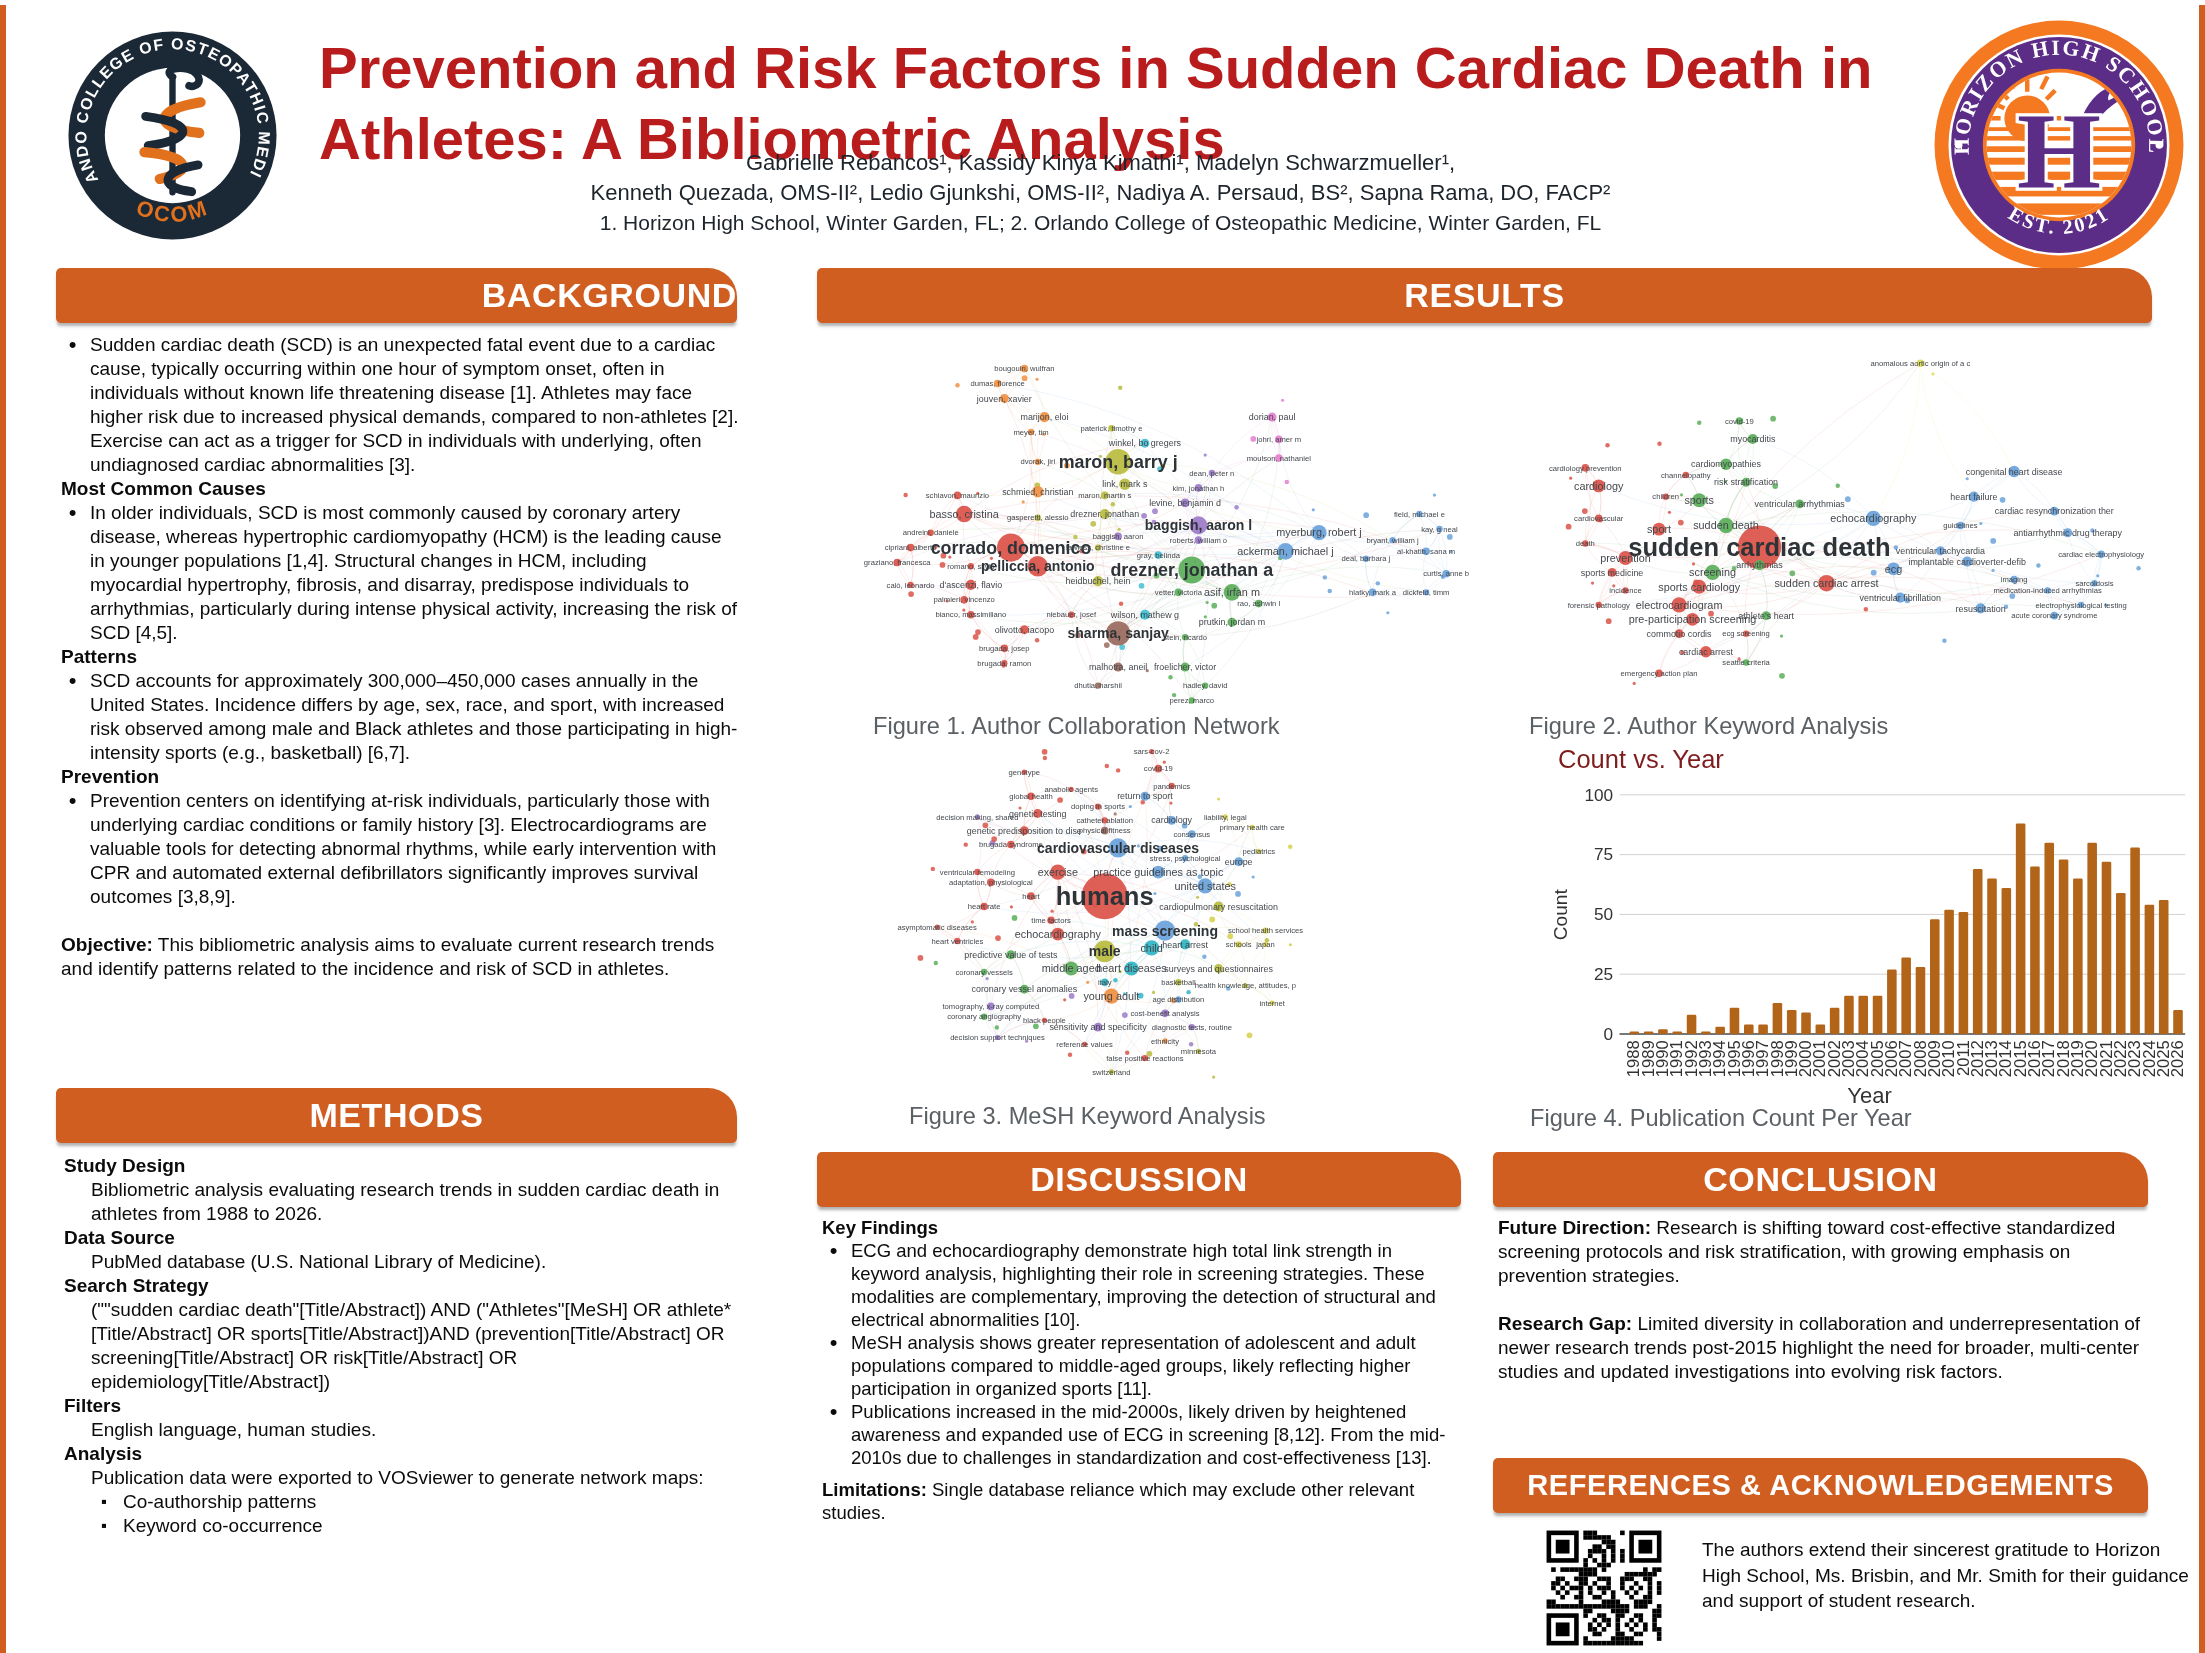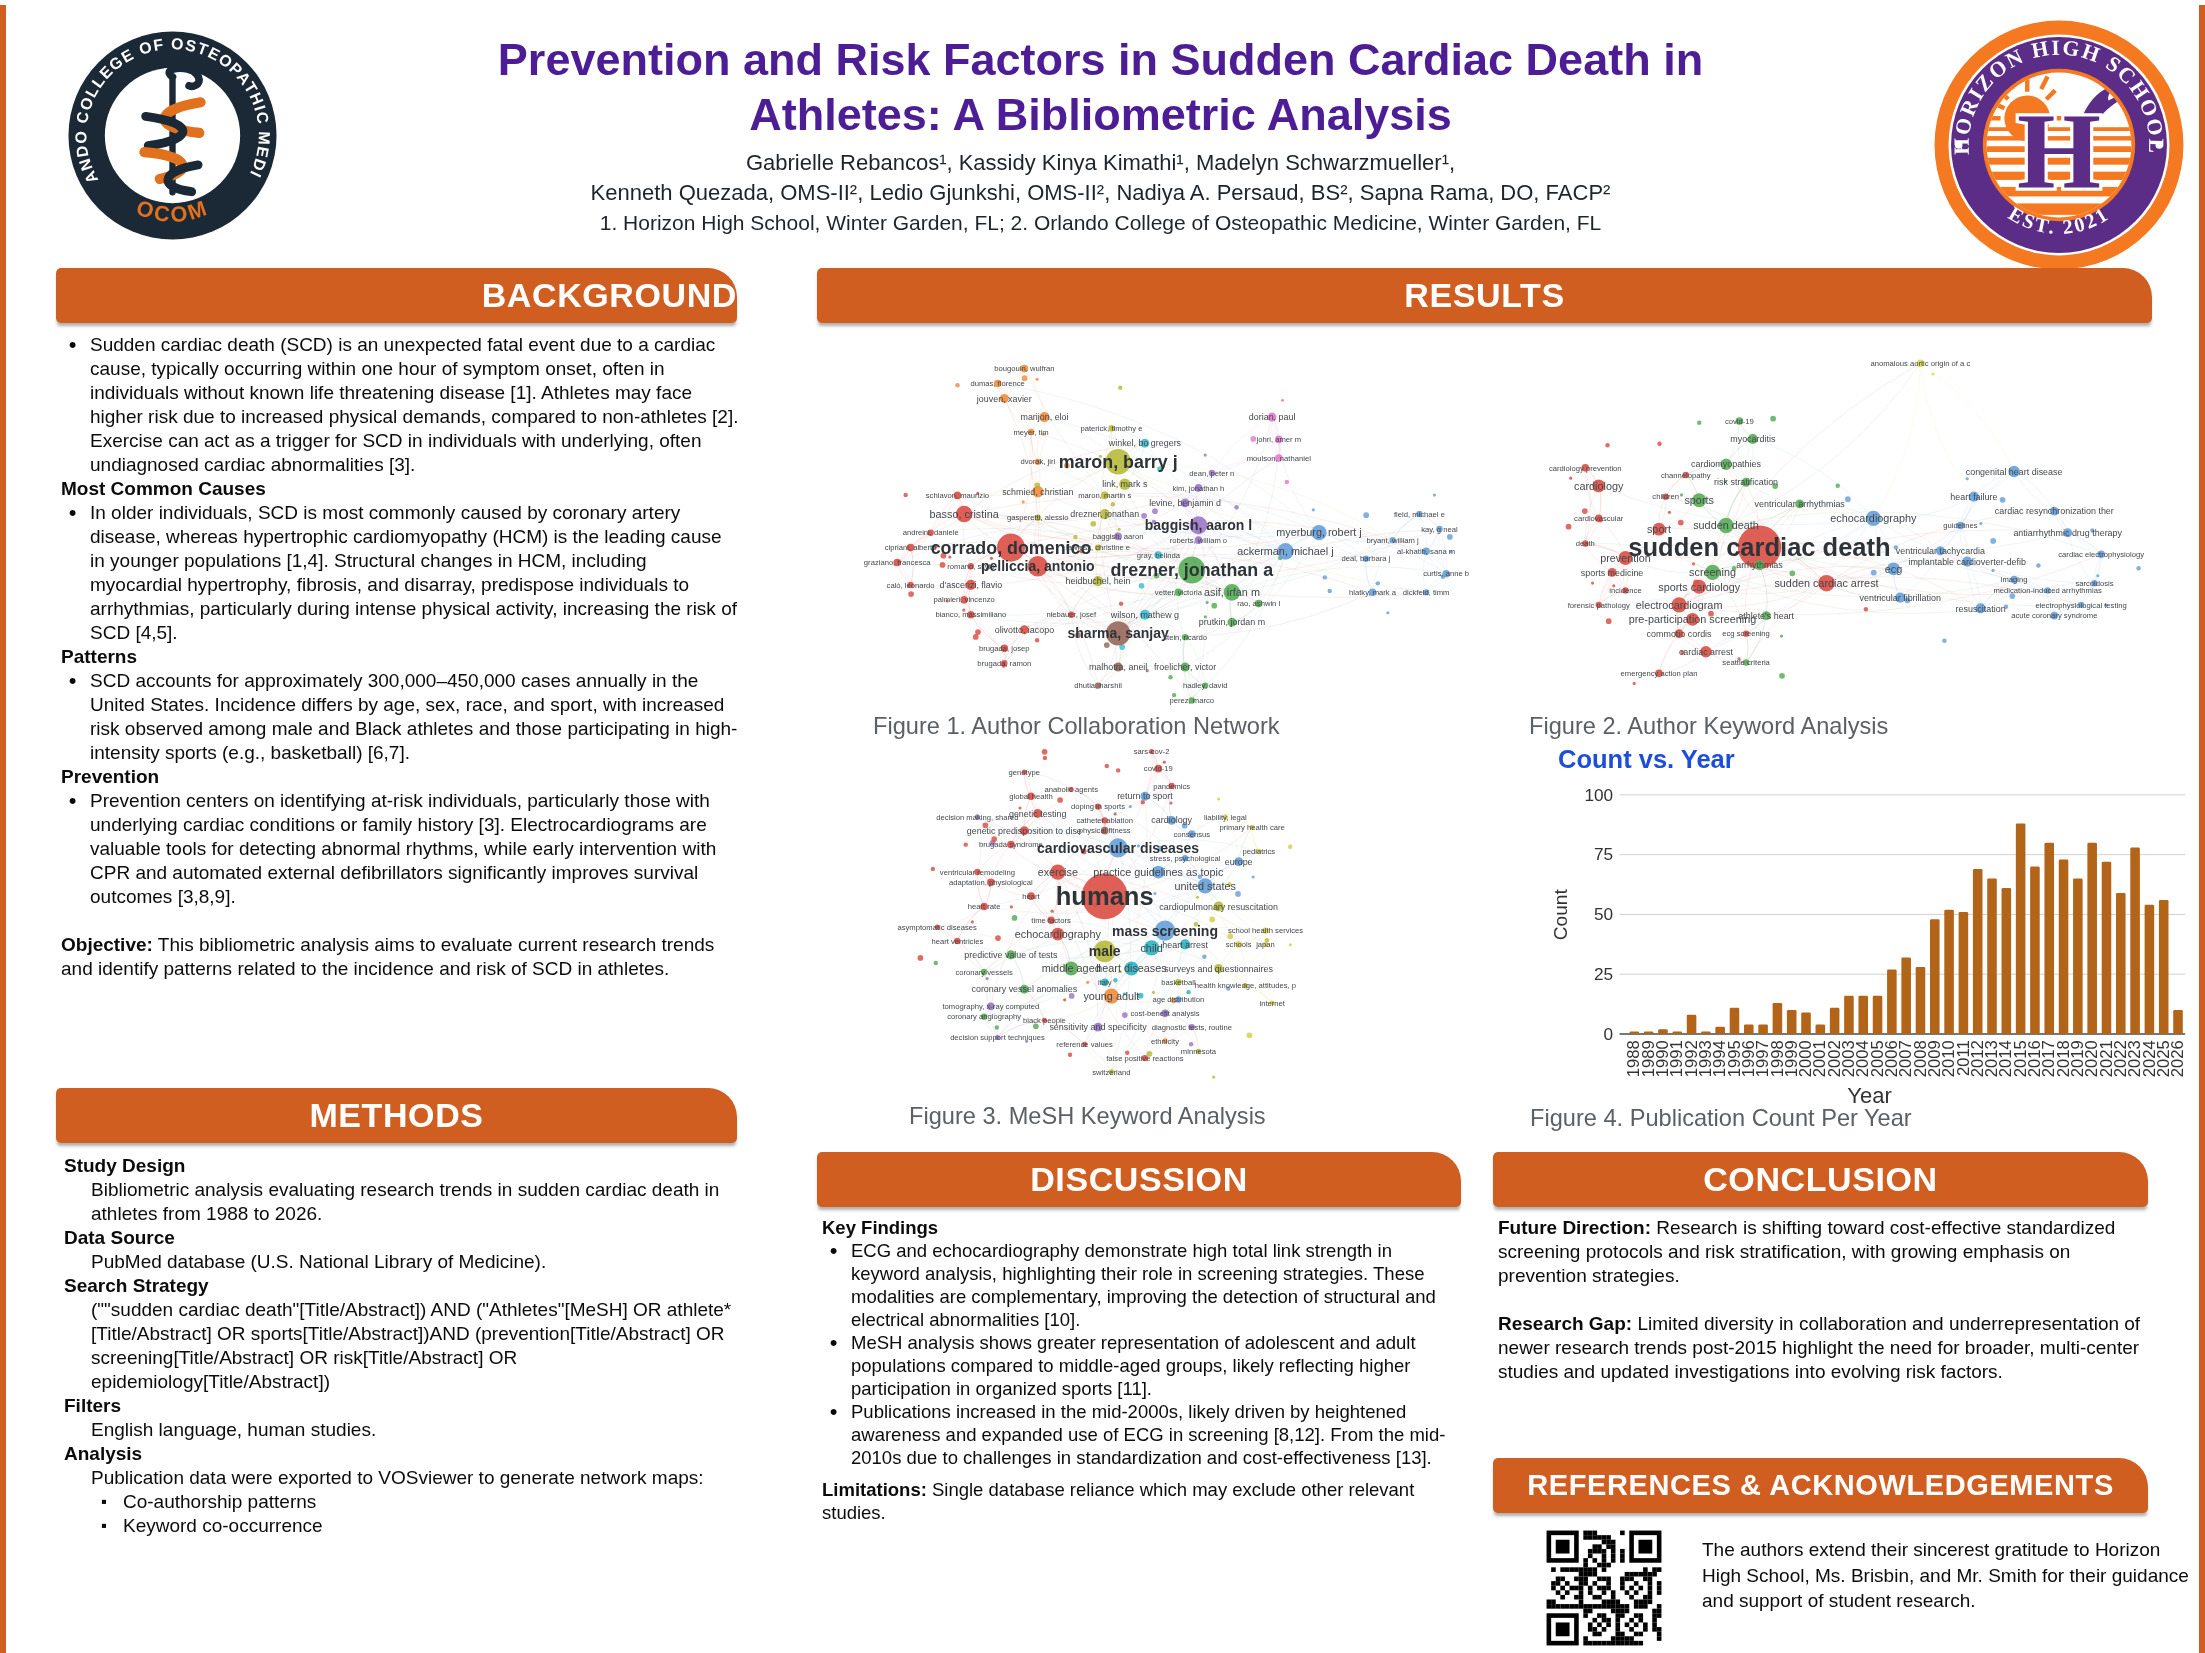--- a/index.html
+++ b/index.html
@@ -7,8 +7,8 @@
        font-family:"Liberation Sans",sans-serif;color:#111;}
   .abs{position:absolute;}
   .edge-strip{position:absolute;background:#D05E21;}
-  .poster-title{font-weight:bold;color:#4c1d95;font-size:45px;line-height:1.22;
-       text-align:center;letter-spacing:0px;}
+  .poster-title{font-weight:bold;color:#b91c1c;font-size:58px;line-height:1.22;
+       text-align:left;letter-spacing:0px;}
   .authors{text-align:center;color:#1d242b;font-size:22px;line-height:1.38;}
   .authors .aff{font-size:21px;}
   .banner{position:absolute;background:#D05E21;border-radius:5.1px 29px 5.1px 5.1px;

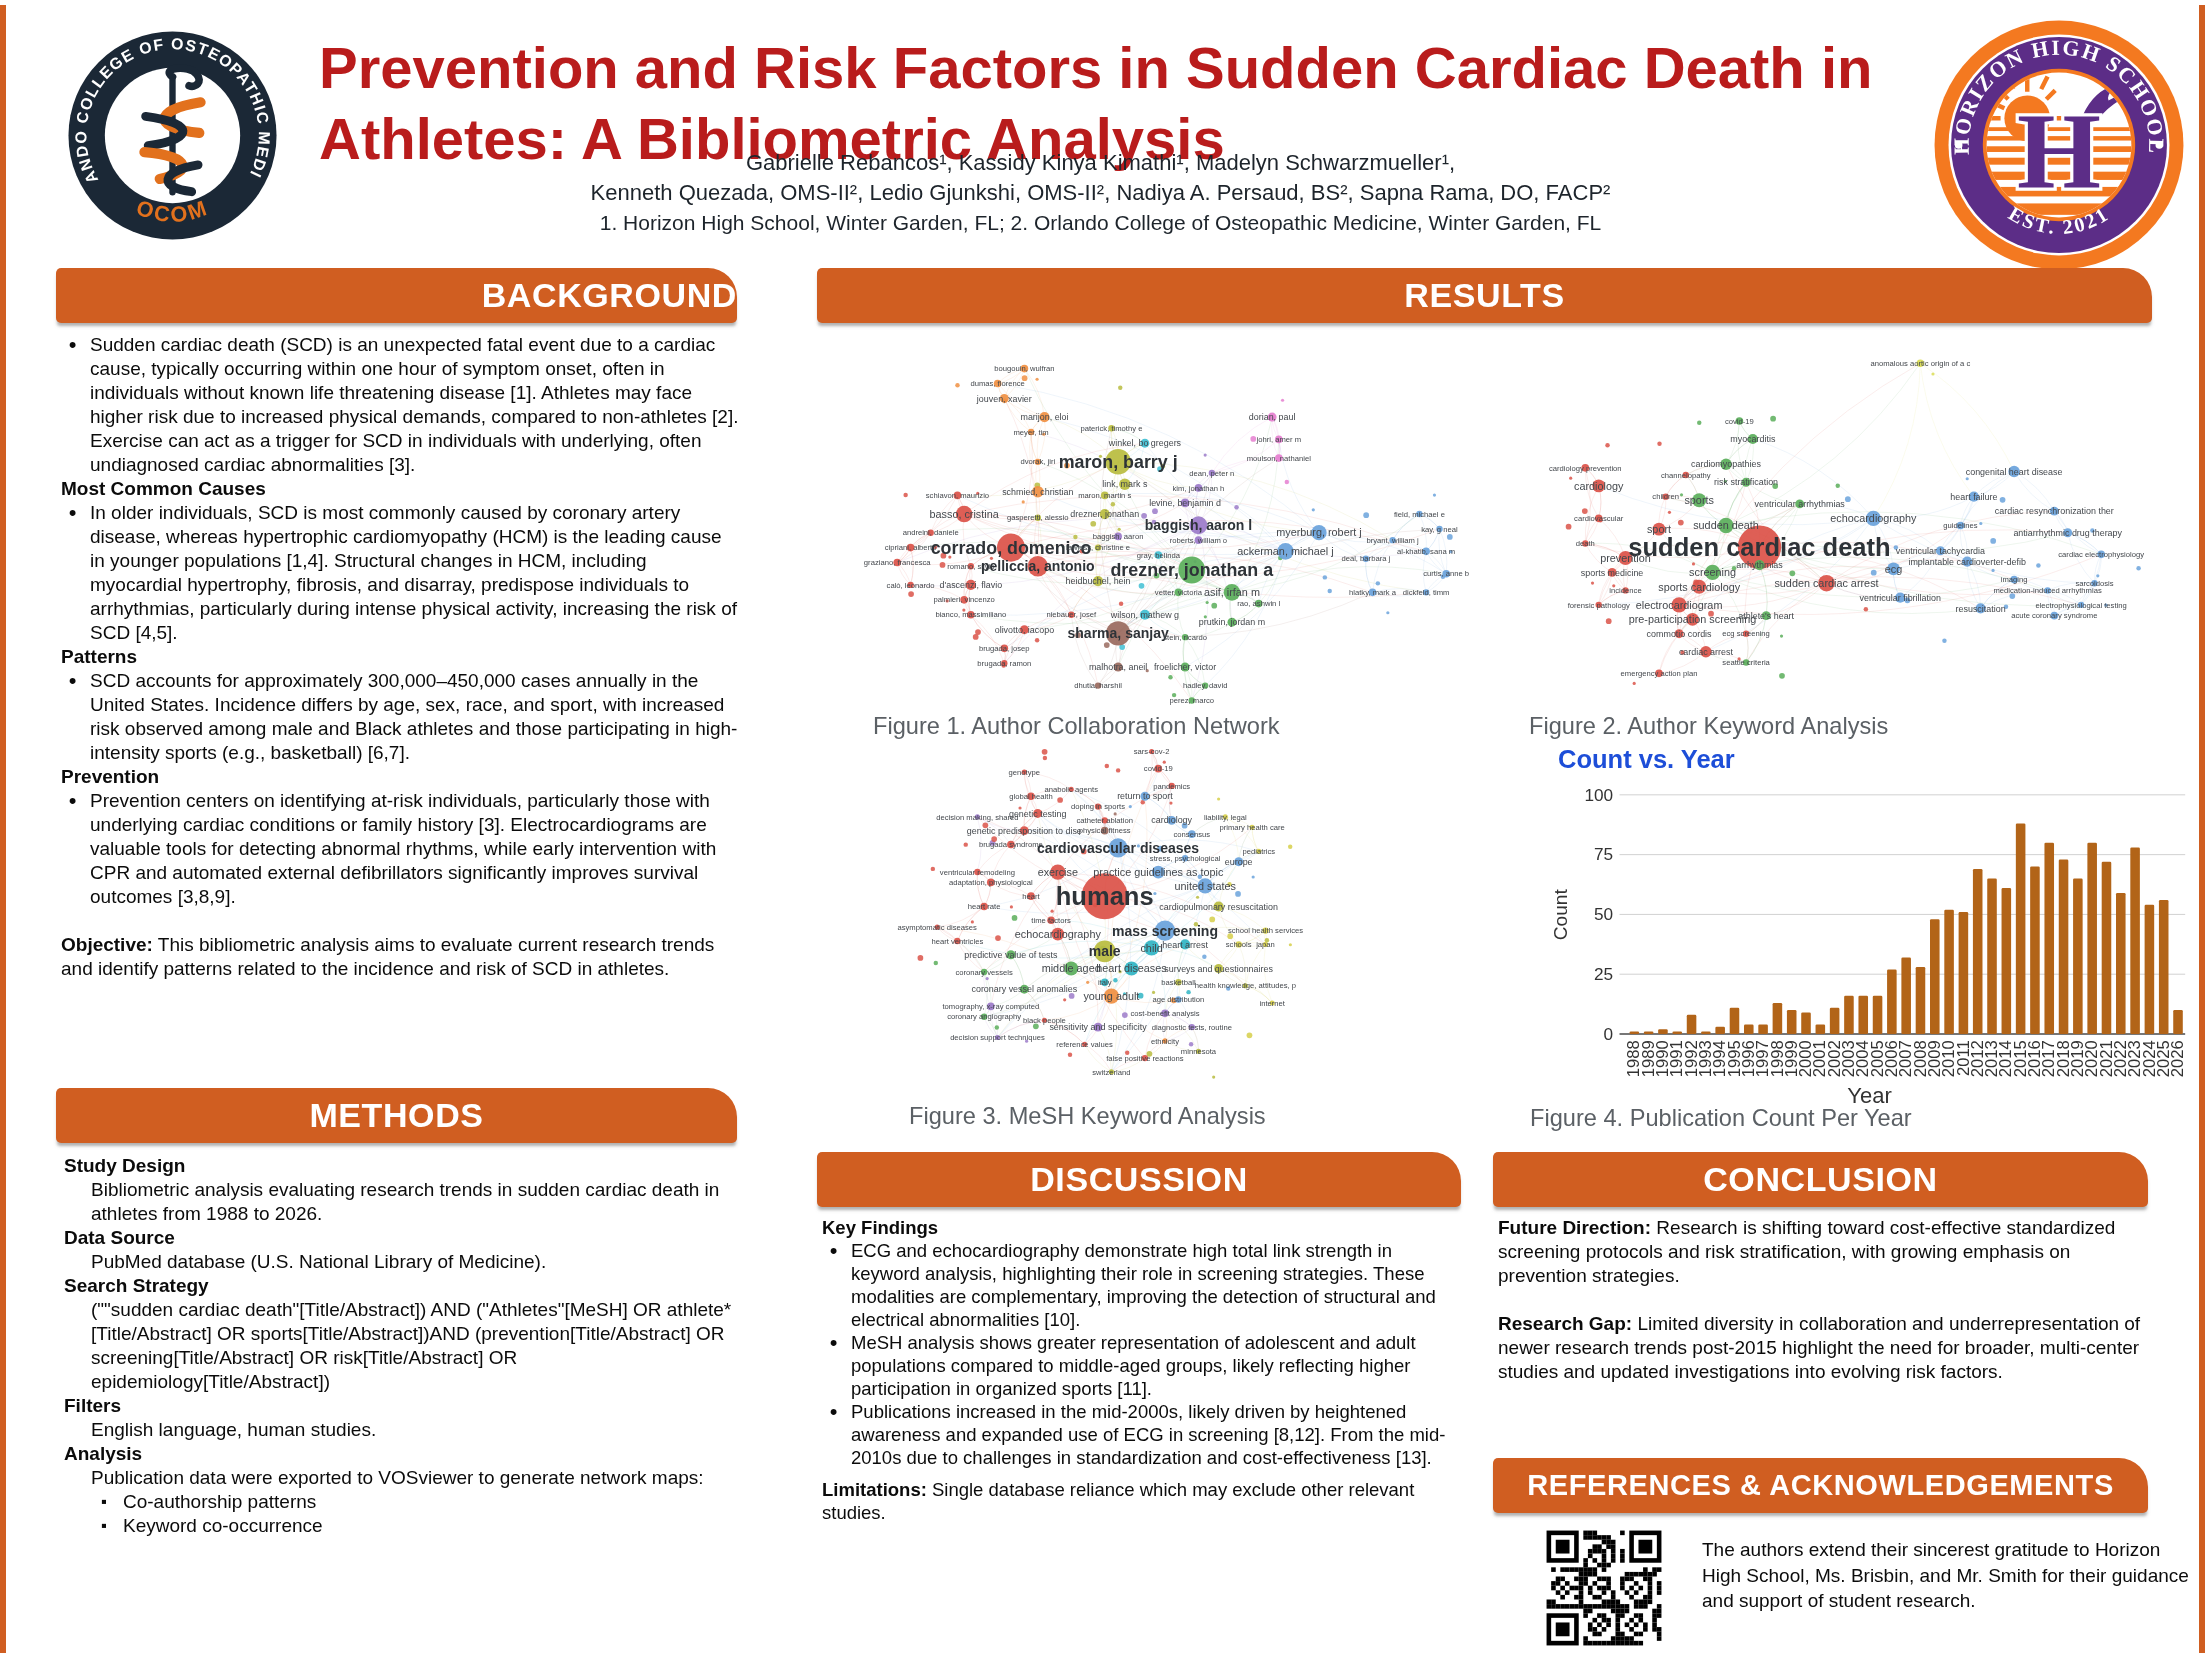--- a/index.html
+++ b/index.html
@@ -23,7 +23,7 @@
   .subbullet{position:relative;padding-left:59px;}
   .subbullet::before{content:"\25AA";position:absolute;left:37px;top:0;font-size:16.6px;}
   .caption{position:absolute;color:#5b6065;font-size:23.6px;}
-  .chart-title{position:absolute;color:#1d4ed8;font-weight:bold;font-size:25.5px;}
+  .chart-title{position:absolute;color:#7f1d1d;font-weight:normal;font-size:25.5px;}
   .axis-label{color:#333;}
   .just{text-align:justify;}
   .gapline{height:24px;}

